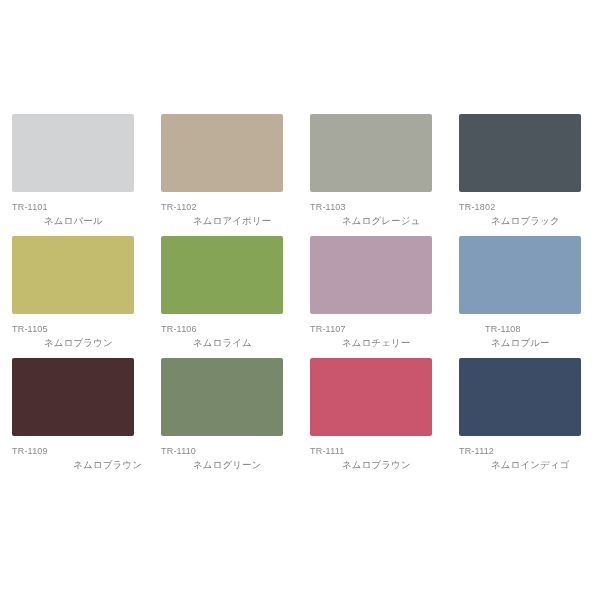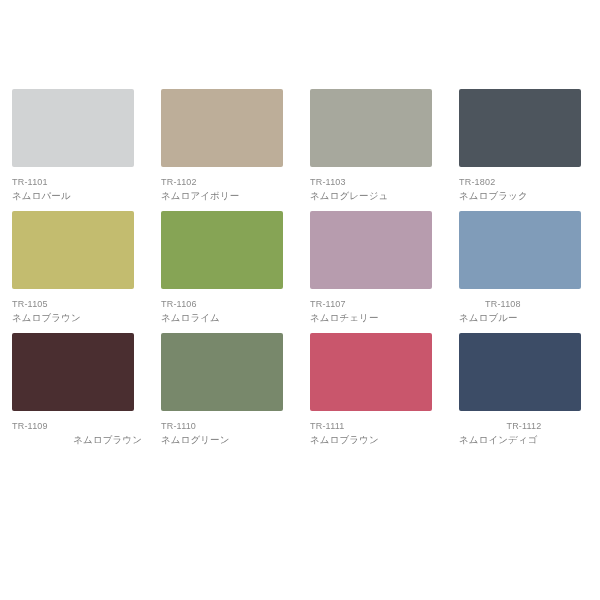--- a/index.html
+++ b/index.html
@@ -18,7 +18,7 @@
     width: 600px;
     height: 600px;
     box-sizing: border-box;
-    padding: 89px 0 0 0;
+    padding: 114px 0 0 0;
   }
   .swatch-grid {
     display: grid;

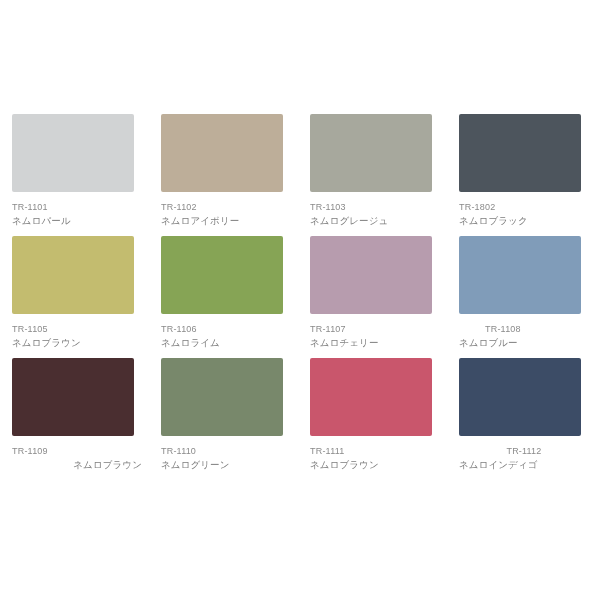--- a/index.html
+++ b/index.html
@@ -57,6 +57,7 @@
     letter-spacing: 0.1px;
     white-space: nowrap;
     margin-top: 1px;
+    margin-left: 32px;
   }
 </style>
 </head>

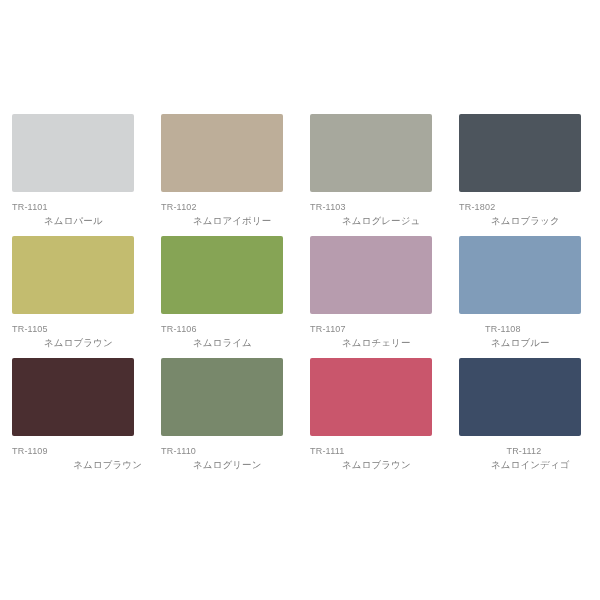--- a/index.html
+++ b/index.html
@@ -145,7 +145,7 @@
       <div class="swatch-cell">
         <div class="swatch-chip" style="background-color: rgb(60, 76, 102);"></div>
         <div class="swatch-meta">
-          <div class="swatch-code" style="color: rgb(138, 138, 138); text-align: center;">TR-1112</div>
+          <div class="swatch-code" style="color: rgb(138, 138, 138);">TR-1112</div>
           <div class="swatch-name" style="color: rgb(125, 125, 125);">ネムロインディゴ</div>
         </div>
       </div>

